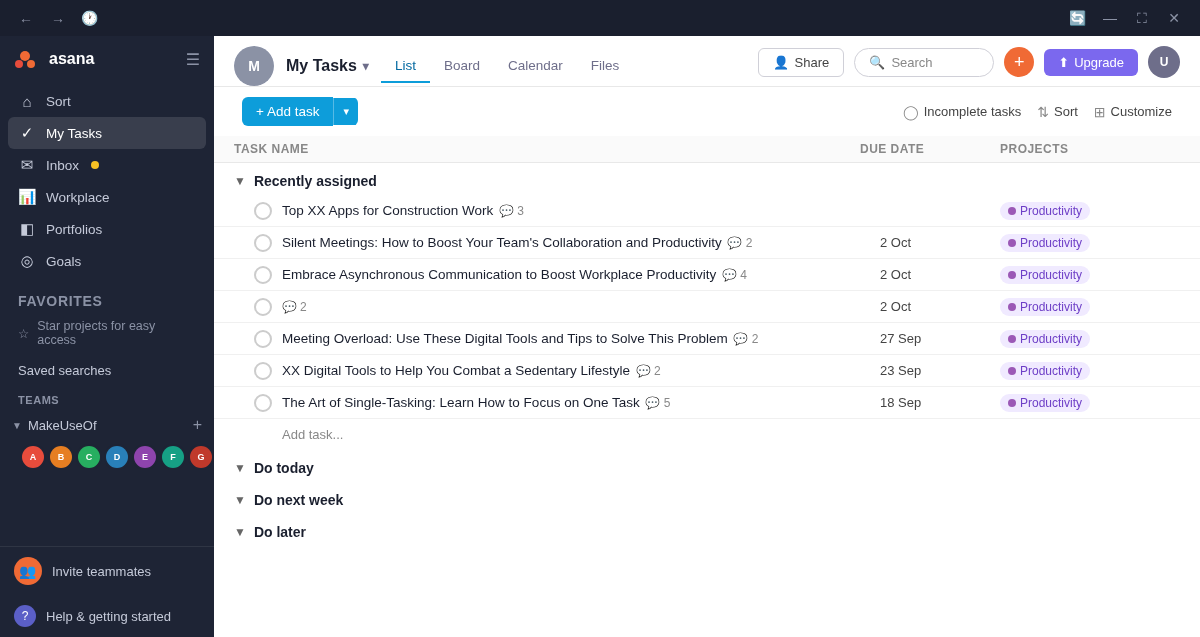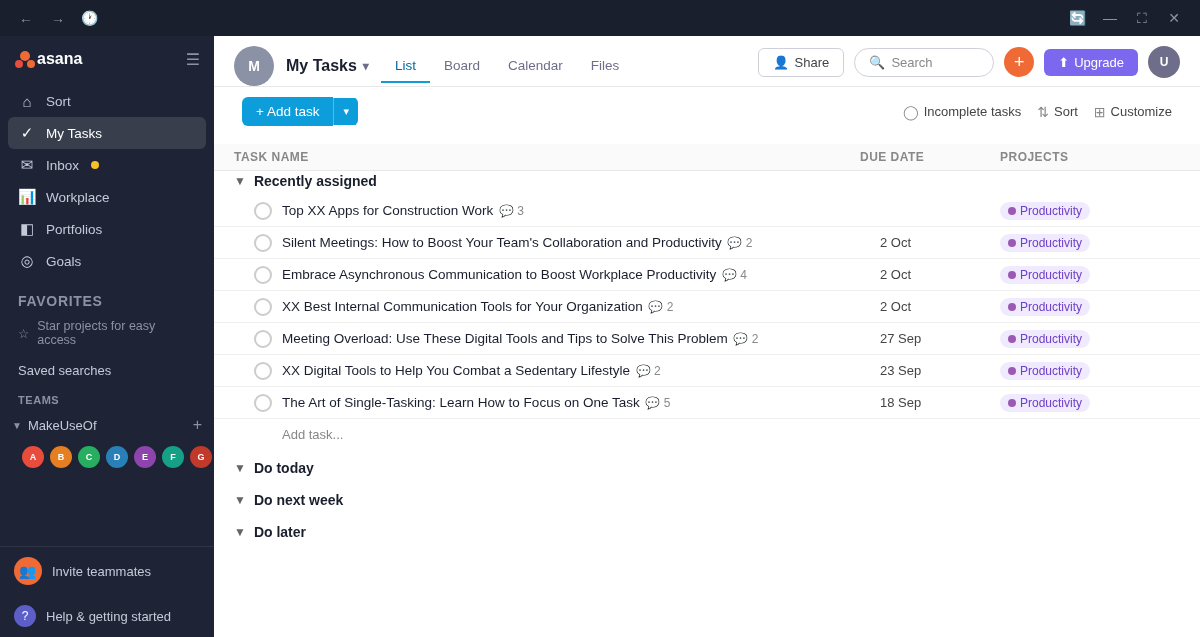--- a/index.html
+++ b/index.html
@@ -61,7 +61,7 @@
       flex-shrink: 0;
     }
     .asana-logo {
-      display: flex; align-items: center; gap: 1px;
+      display: flex; align-items: center; gap: 13px;
     }
     .asana-logo-icon {
       width: 22px; height: 22px;

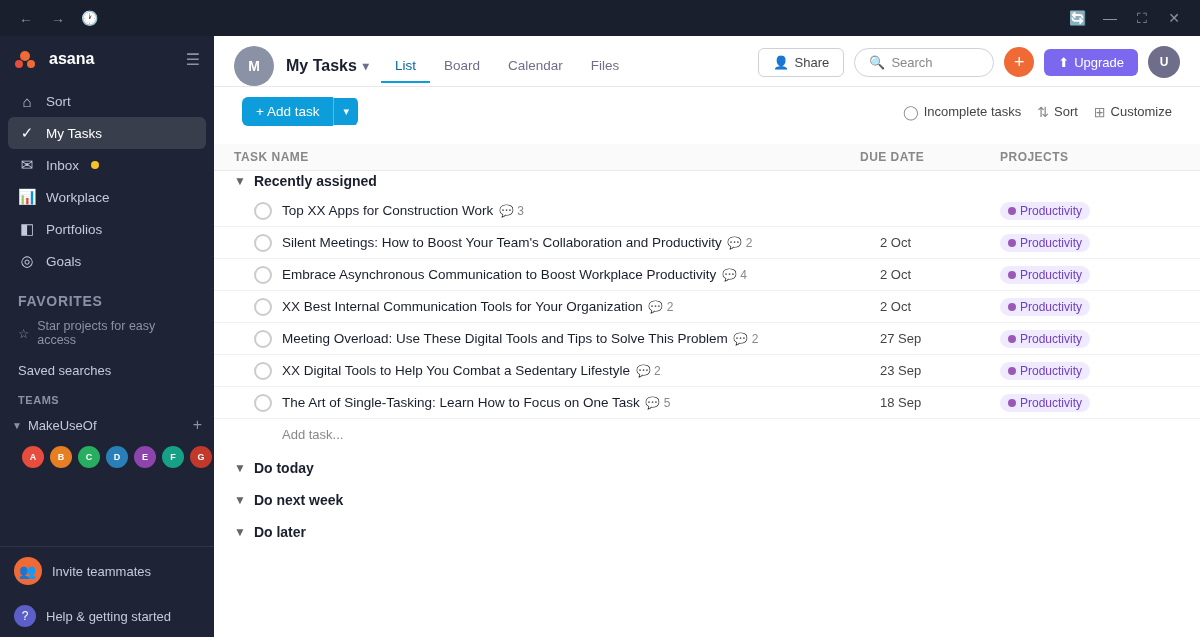--- a/index.html
+++ b/index.html
@@ -367,7 +367,7 @@
       border-bottom: 1px solid #e8e8e8;
       background: #fafafa;
       position: sticky;
-      top: 8px;
+      top: 0;
       z-index: 10;
     }
     .col-task-name {

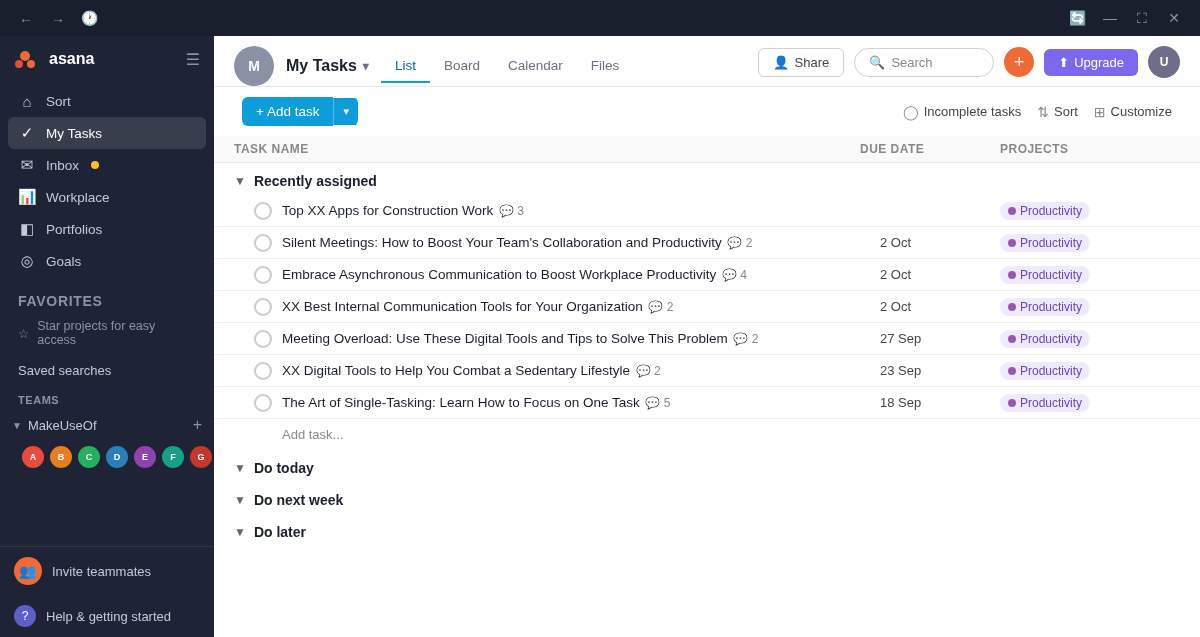--- a/index.html
+++ b/index.html
@@ -707,7 +707,6 @@
       <div class="task-row">
         <div class="task-check"></div>
         <div class="task-name-cell">
-          <span class="task-name-text">XX Best Internal Communication Tools for Your Organization</span>
           <span class="task-comment-count">
             <span>💬</span>
             <span>2</span>

